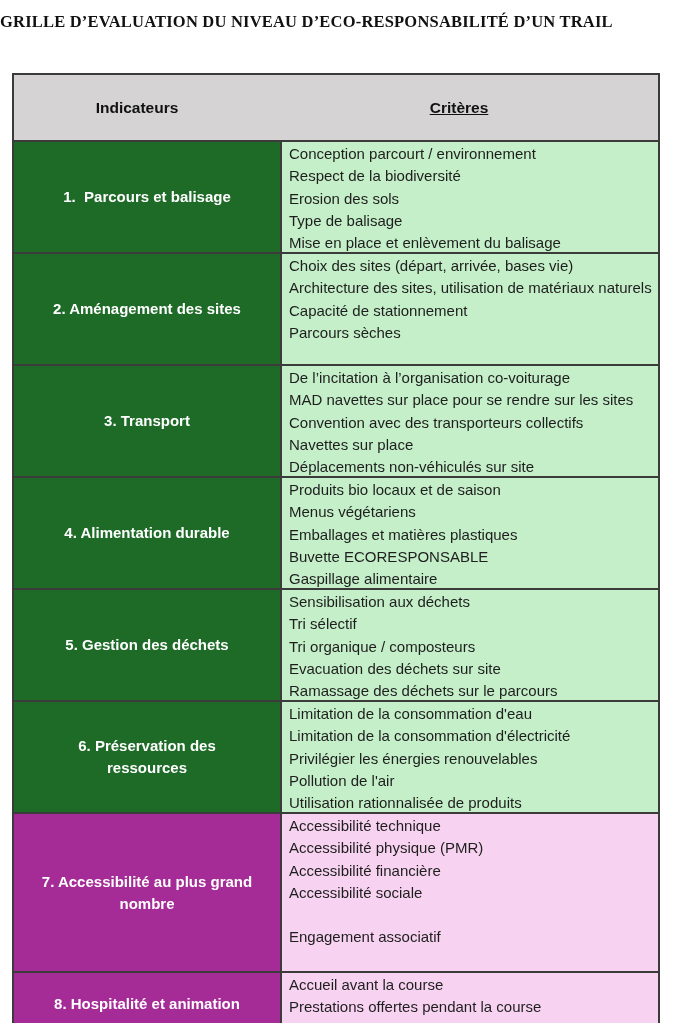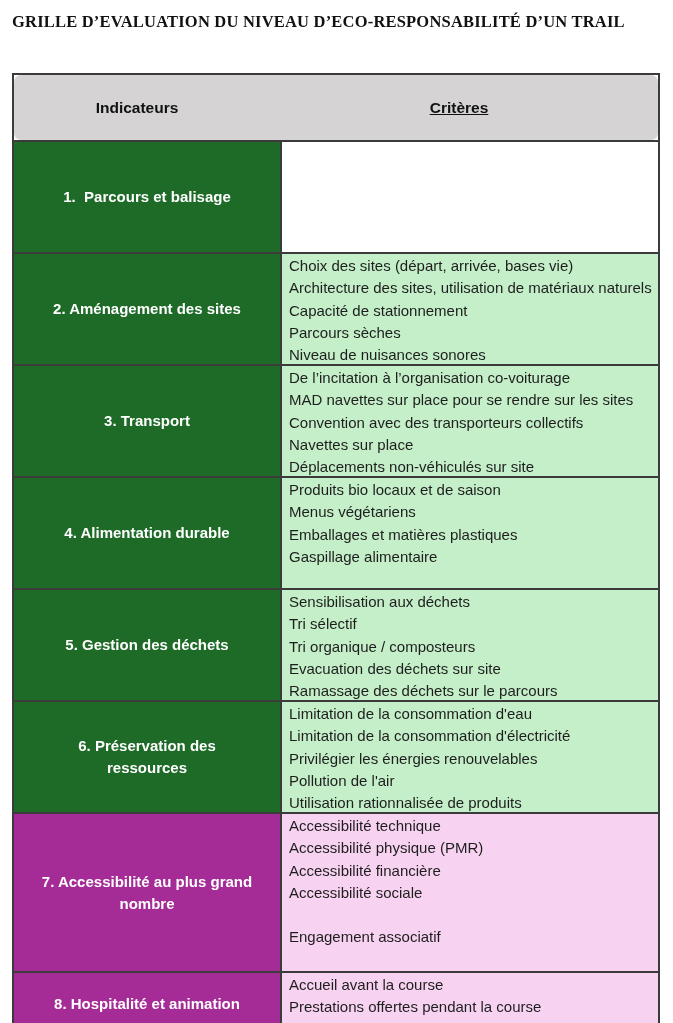--- a/index.html
+++ b/index.html
@@ -19,7 +19,7 @@
   }
   .doc-title {
     position: absolute;
-    left: 12px;
+    left: 0;
     top: 12px;
     font-family: "Liberation Serif", serif;
     font-weight: bold;

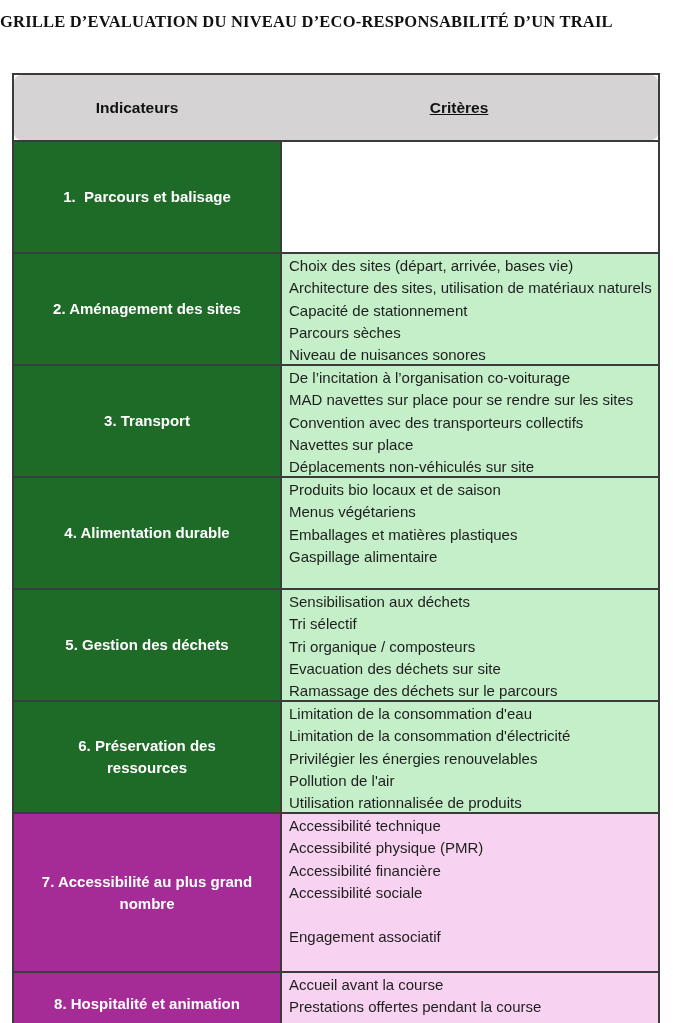--- a/index.html
+++ b/index.html
@@ -42,7 +42,6 @@
     height: 65px;
     background: var(--header_gray);
     box-sizing: border-box;
-    border-radius: 7px;
   }
   .header-cell {
     display: flex;

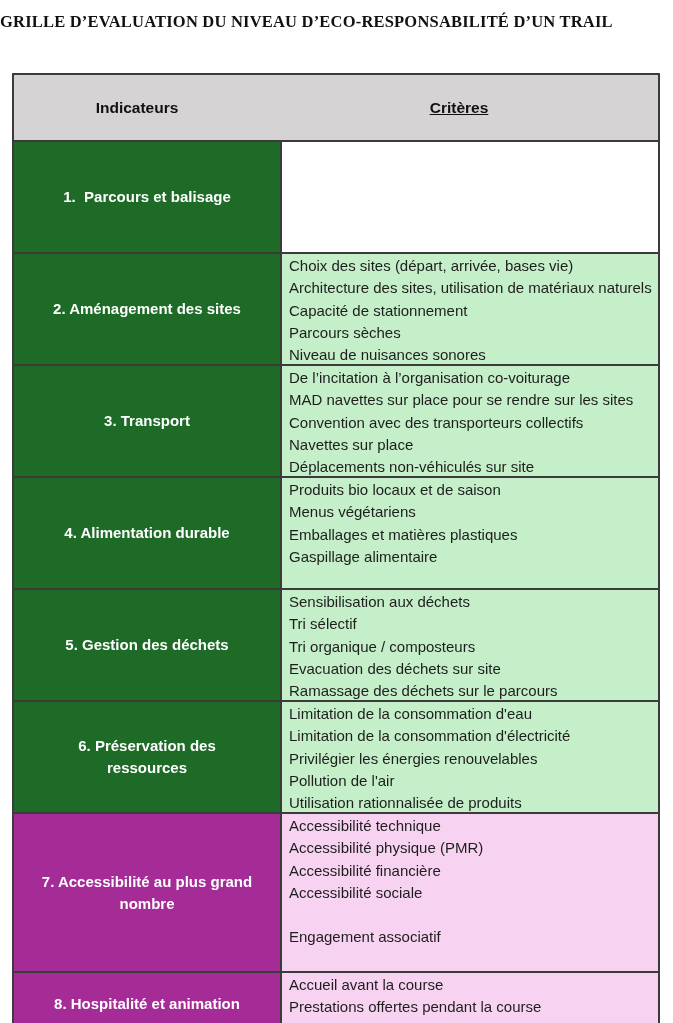--- a/index.html
+++ b/index.html
@@ -113,6 +113,13 @@
           <div class="ind">
             <div class="ind-label">1.  Parcours et balisage</div>
           </div>
+          <div class="crit">
+            <div class="crit-line">Conception parcourt / environnement</div>
+            <div class="crit-line">Respect de la biodiversité</div>
+            <div class="crit-line">Erosion des sols</div>
+            <div class="crit-line">Type de balisage</div>
+            <div class="crit-line">Mise en place et enlèvement du balisage</div>
+          </div>
         </div>
         <div class="row theme-green">
           <div class="ind">

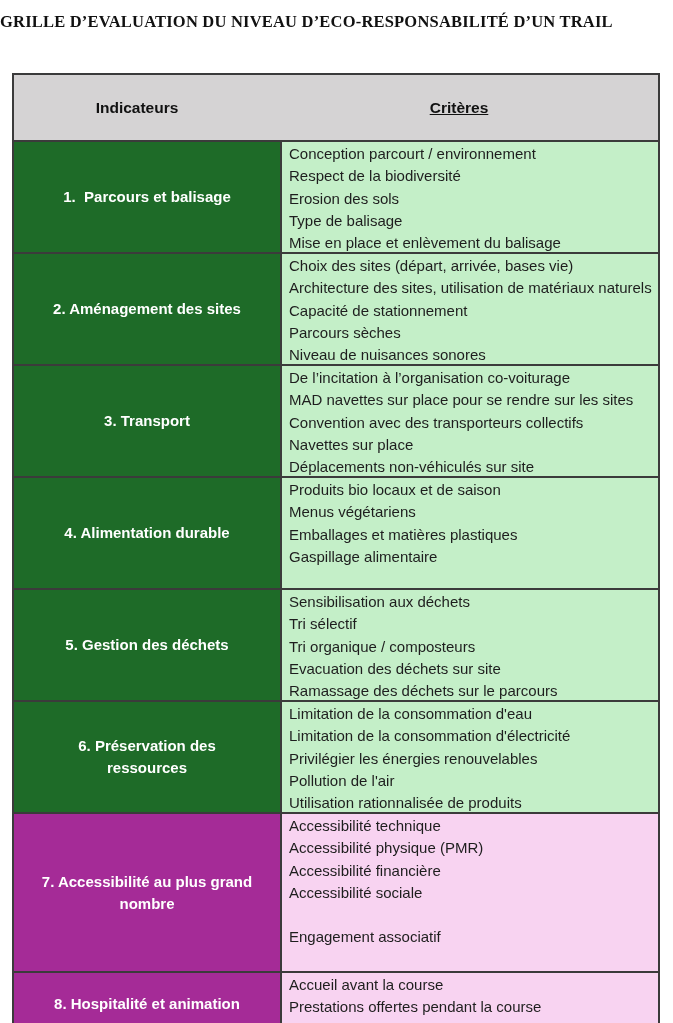--- a/index.html
+++ b/index.html
@@ -130,7 +130,6 @@
             <div class="crit-line">Architecture des sites, utilisation de matériaux naturels</div>
             <div class="crit-line">Capacité de stationnement</div>
             <div class="crit-line">Parcours sèches</div>
-            <div class="crit-line">Niveau de nuisances sonores</div>
           </div>
         </div>
         <div class="row theme-green">

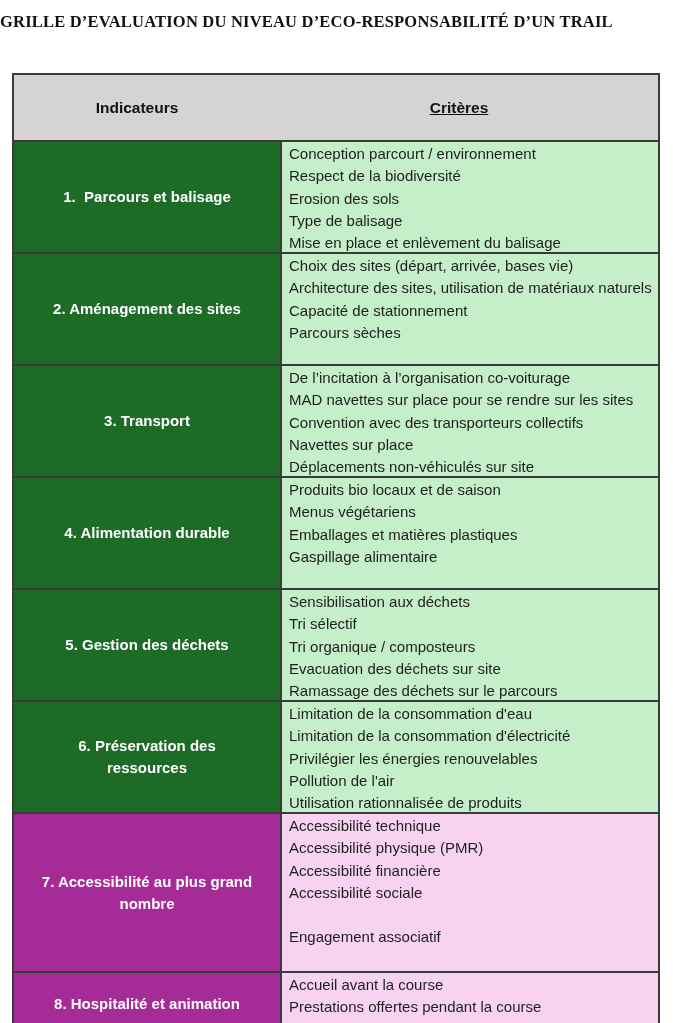--- a/index.html
+++ b/index.html
@@ -152,6 +152,7 @@
             <div class="crit-line">Produits bio locaux et de saison</div>
             <div class="crit-line">Menus végétariens</div>
             <div class="crit-line">Emballages et matières plastiques</div>
+            <div class="crit-line">Buvette ECORESPONSABLE</div>
             <div class="crit-line">Gaspillage alimentaire</div>
           </div>
         </div>

